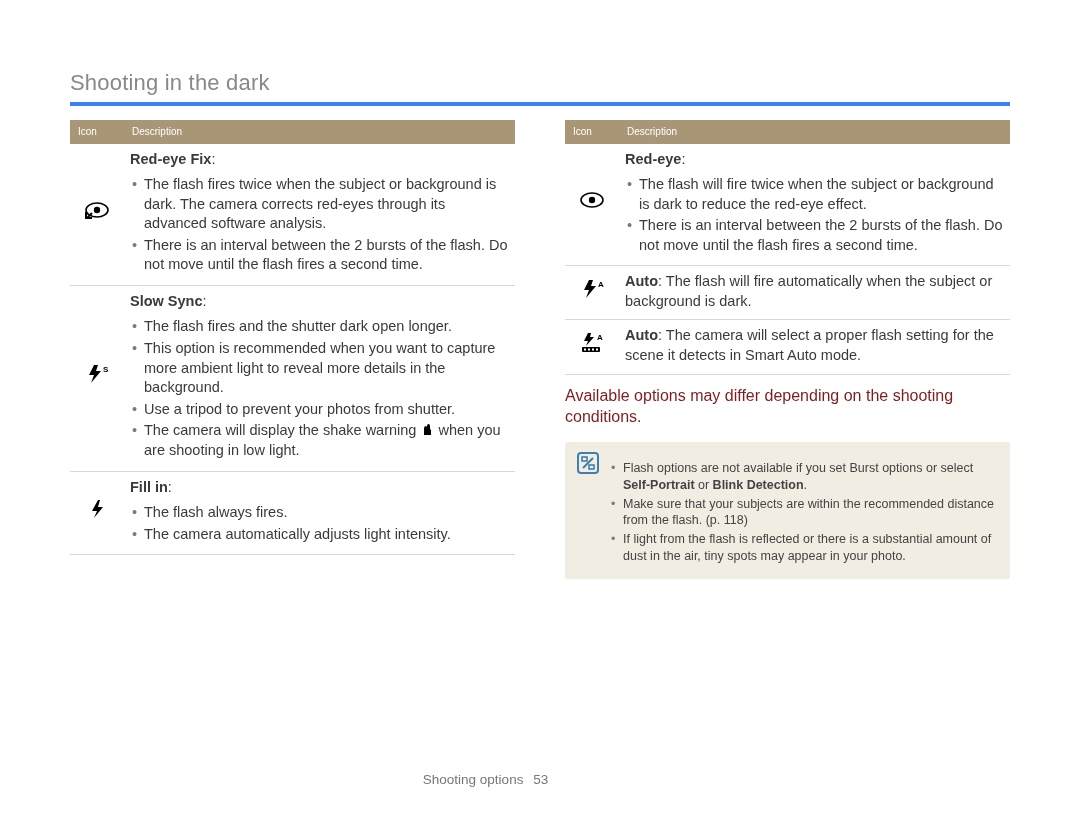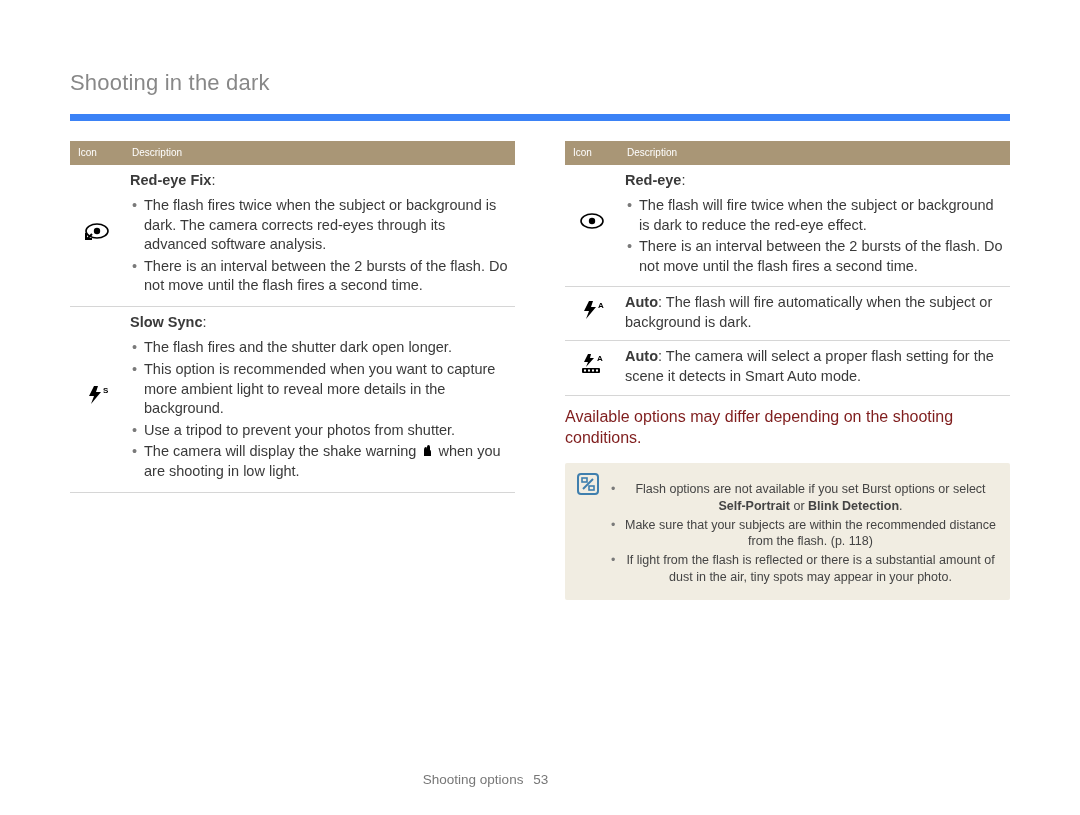--- a/index.html
+++ b/index.html
@@ -18,9 +18,9 @@
     color: #888;
     font-family: "Segoe UI Light", "Helvetica Neue", Arial, sans-serif;
     letter-spacing: 0.2px;
-    padding-bottom: 18px;
-    border-bottom: 7px solid #3b82f6;
-    margin-bottom: 20px;
+    padding-bottom: 6px;
+    border-bottom: 4px solid #3b82f6;
+    margin-bottom: 14px;
   }
   .columns {
     display: flex;

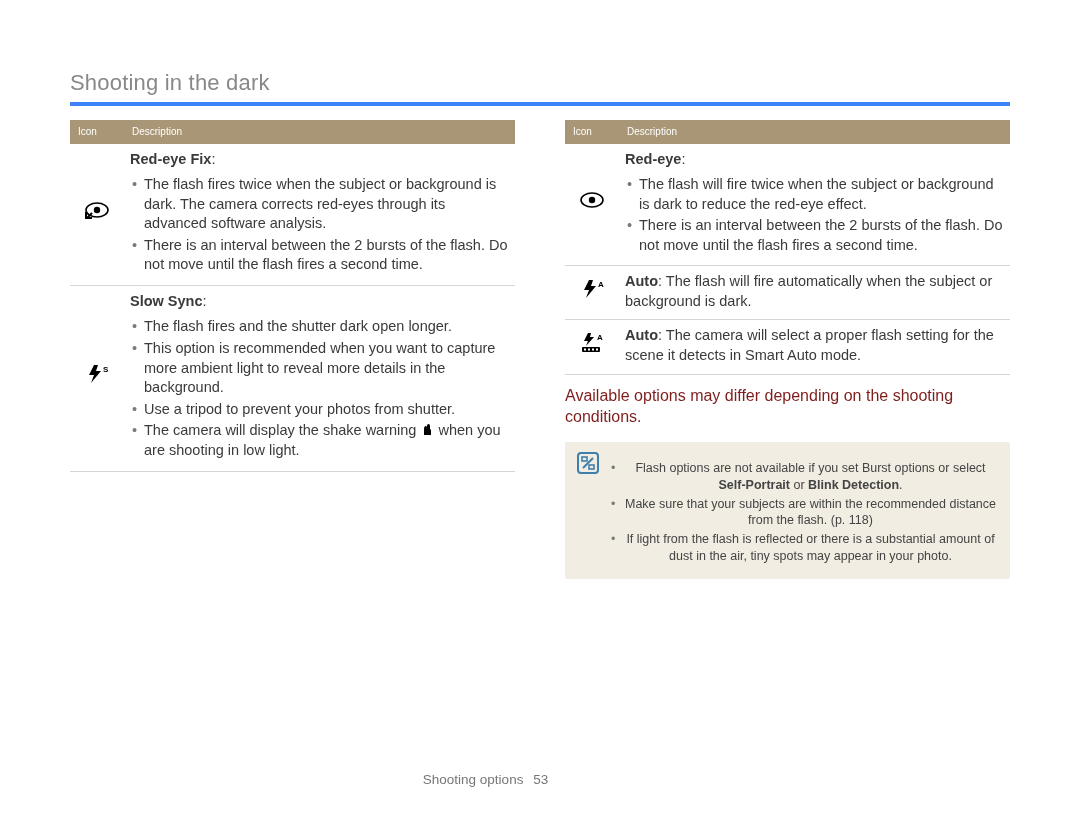--- a/index.html
+++ b/index.html
@@ -95,7 +95,6 @@
     font-size: 12.5px;
     color: #444;
     line-height: 1.35;
-    text-align: center;
   }
   .note-icon {
     flex: 0 0 auto;

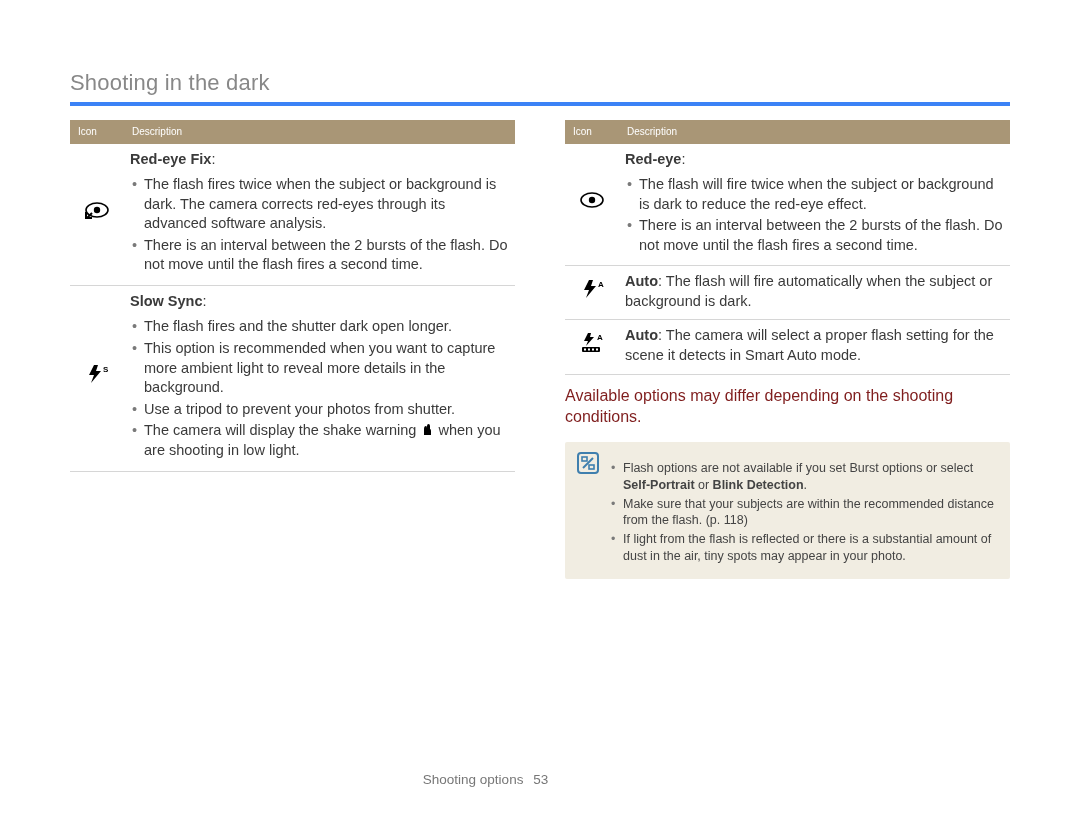--- a/index.html
+++ b/index.html
@@ -188,6 +188,22 @@
           </td>
         </tr>
 
+        <tr>
+          <td class="icon-cell">
+            <span class="micon">
+              <svg width="20" height="20" viewBox="0 0 20 20">
+                <path d="M11 1 L5 12 L10 12 L7 19 L16 8 L11 8 L13 1 Z" fill="#000"></path>
+              </svg>
+            </span>
+          </td>
+          <td>
+            <span class="mode-title">Fill in</span><span>:</span>
+            <ul class="bullets">
+              <li>The flash always fires.</li>
+              <li>The camera automatically adjusts light intensity.</li>
+            </ul>
+          </td>
+        </tr>
       </tbody>
     </table>
   </div>

